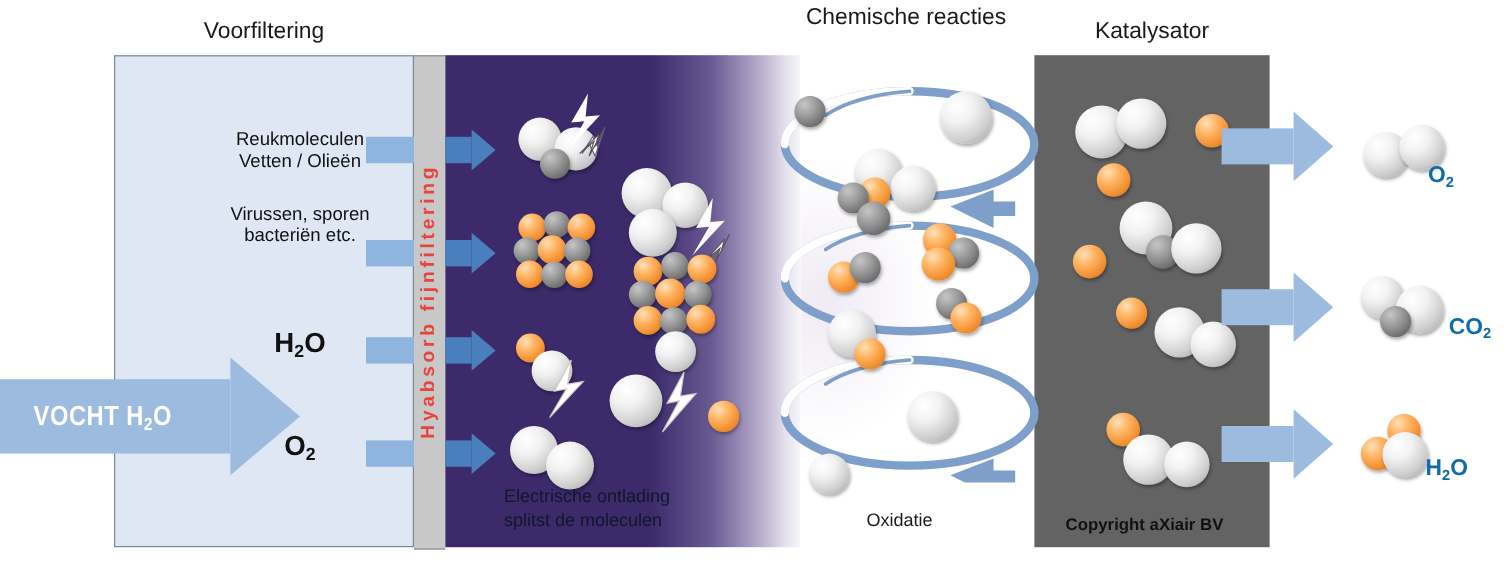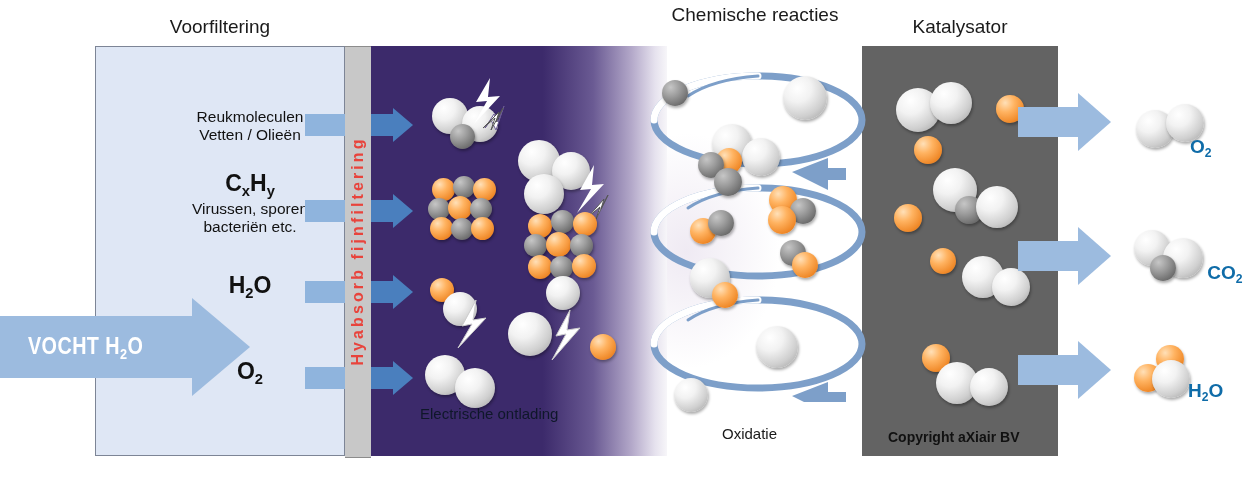--- a/index.html
+++ b/index.html
@@ -106,7 +106,6 @@
   </div>
 
   <div class="chemlbl" style="left:170px;top:170px;width:160px;">
-    <div class="chem-big"><span>C</span><span class="sub">x</span><span>H</span><span class="sub">y</span></div>
     <div class="chem-small">Virussen, sporen</div>
     <div class="chem-small">bacteriën etc.</div>
   </div>

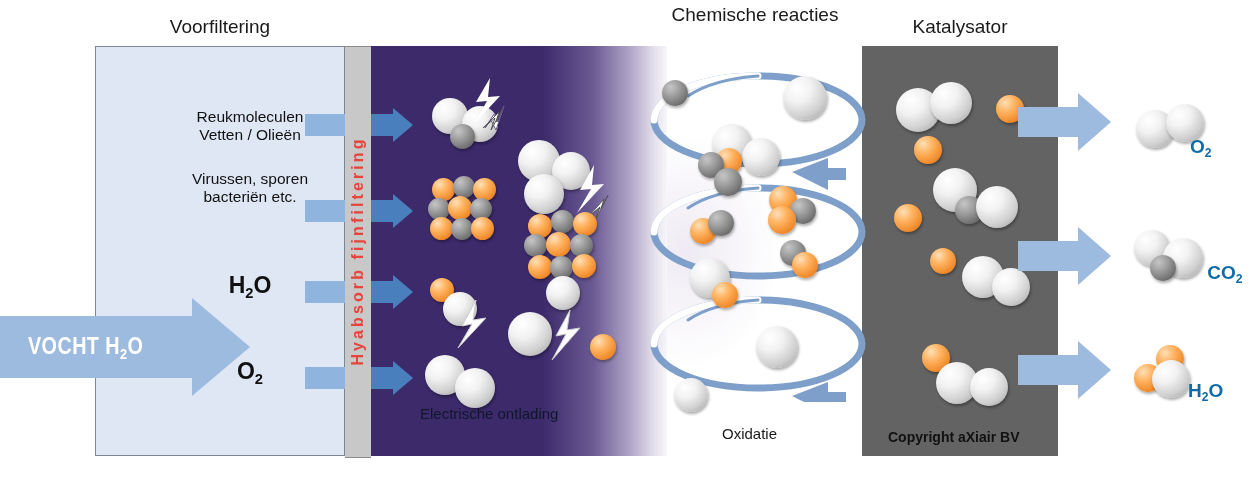--- a/index.html
+++ b/index.html
@@ -191,6 +191,7 @@
 
   <div class="footlbl foot-white" style="left:420px;top:404px;">
     <div>Electrische ontlading</div>
+    <div>splitst de moleculen</div>
   </div>
 
   <svg class="spiral" style="left:640px;top:62px;" width="230" height="340" viewBox="0 0 230 340">

